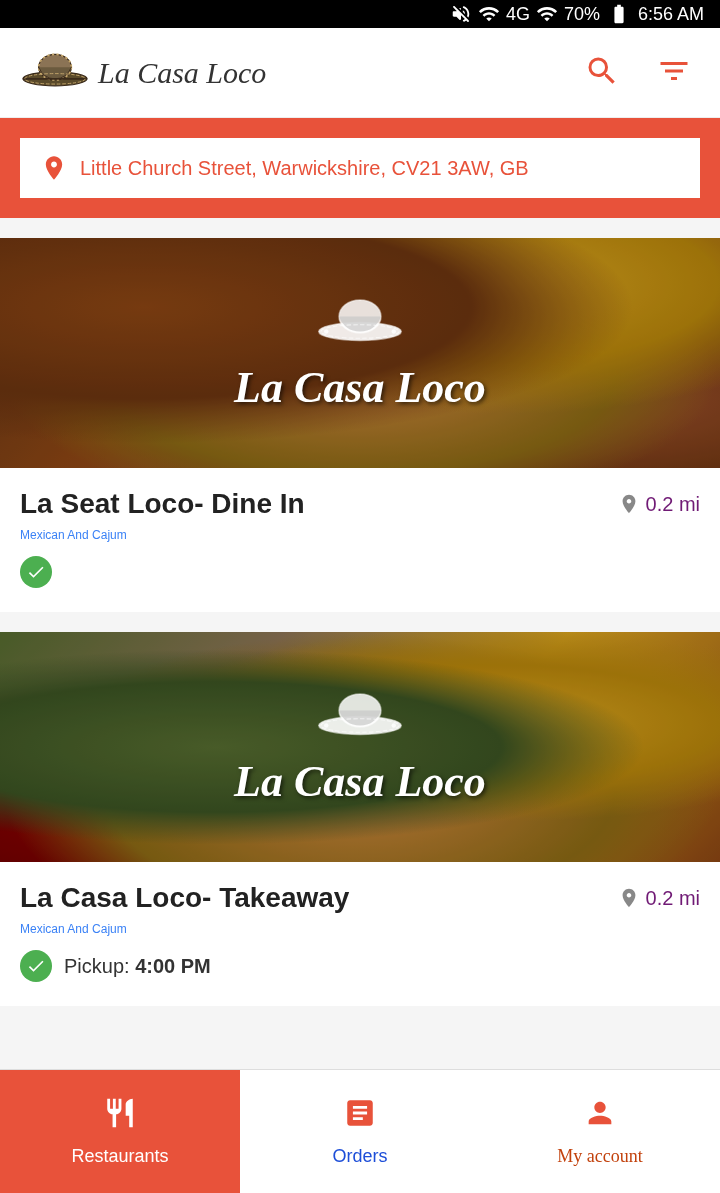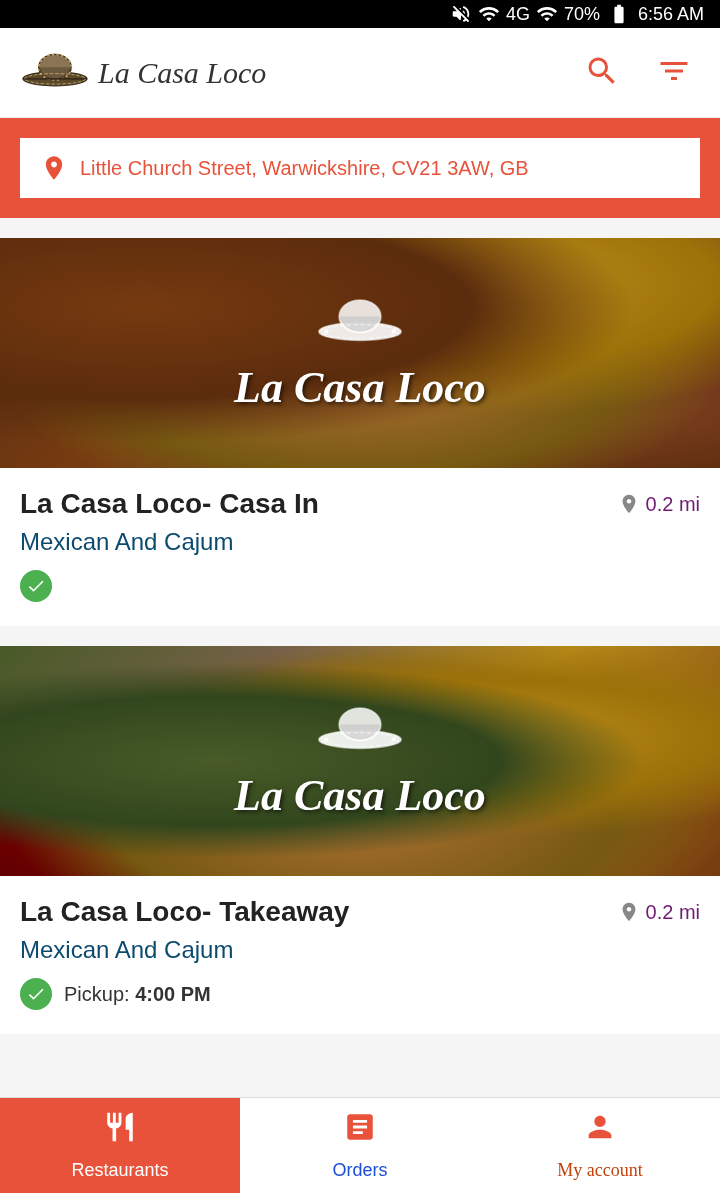--- a/index.html
+++ b/index.html
@@ -351,7 +351,7 @@
     </div>
     <div class="restaurant-info">
       <div class="restaurant-header">
-        <span class="restaurant-name">La Casa Loco- Casa In</span>
+        <span class="restaurant-name">La Seat Loco- Dine In</span>
         <div class="distance">
           <svg width="22" height="22" viewBox="0 0 24 24" fill="#888">
             <path d="M12 2C8.13 2 5 5.13 5 9c0 5.25 7 13 7 13s7-7.75 7-13c0-3.87-3.13-7-7-7zm0 9.5c-1.38 0-2.5-1.12-2.5-2.5s1.12-2.5 2.5-2.5 2.5 1.12 2.5 2.5-1.12 2.5-2.5 2.5z"></path>

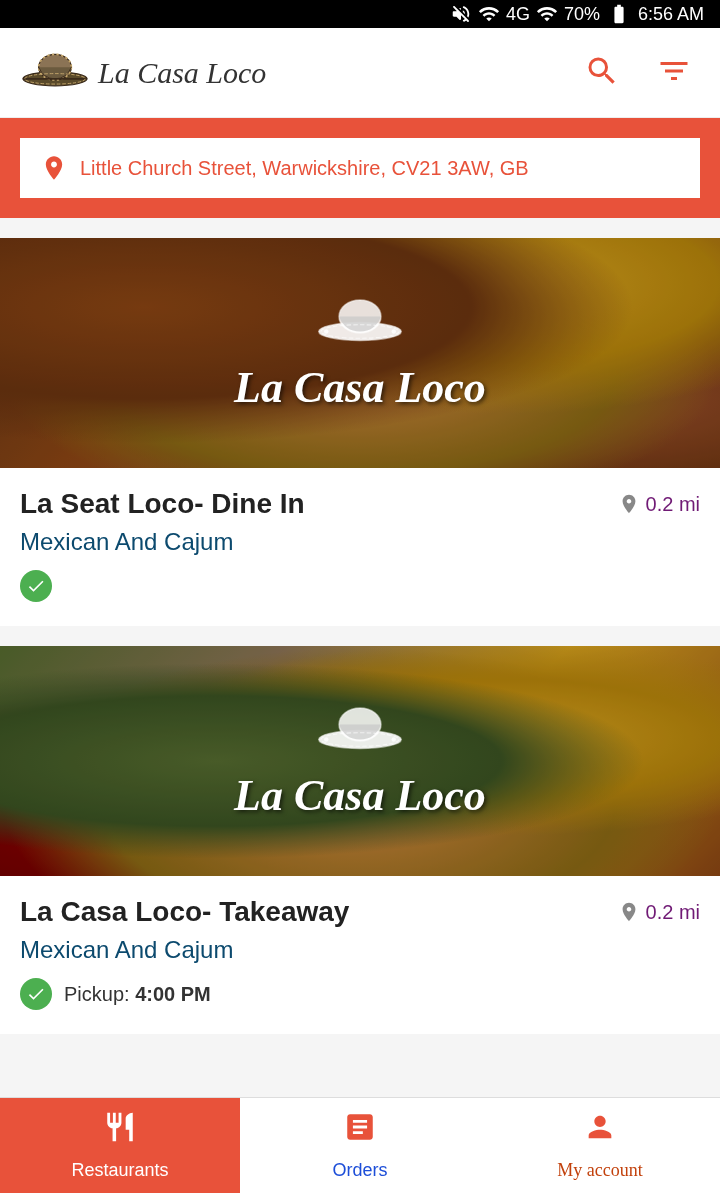--- a/index.html
+++ b/index.html
@@ -186,8 +186,8 @@
     }
 
     .cuisine-type {
-      font-size: 24px;
-      color: #0c4a6e;
+      font-size: 12px;
+      color: #3b82f6;
       margin-bottom: 14px;
     }
 

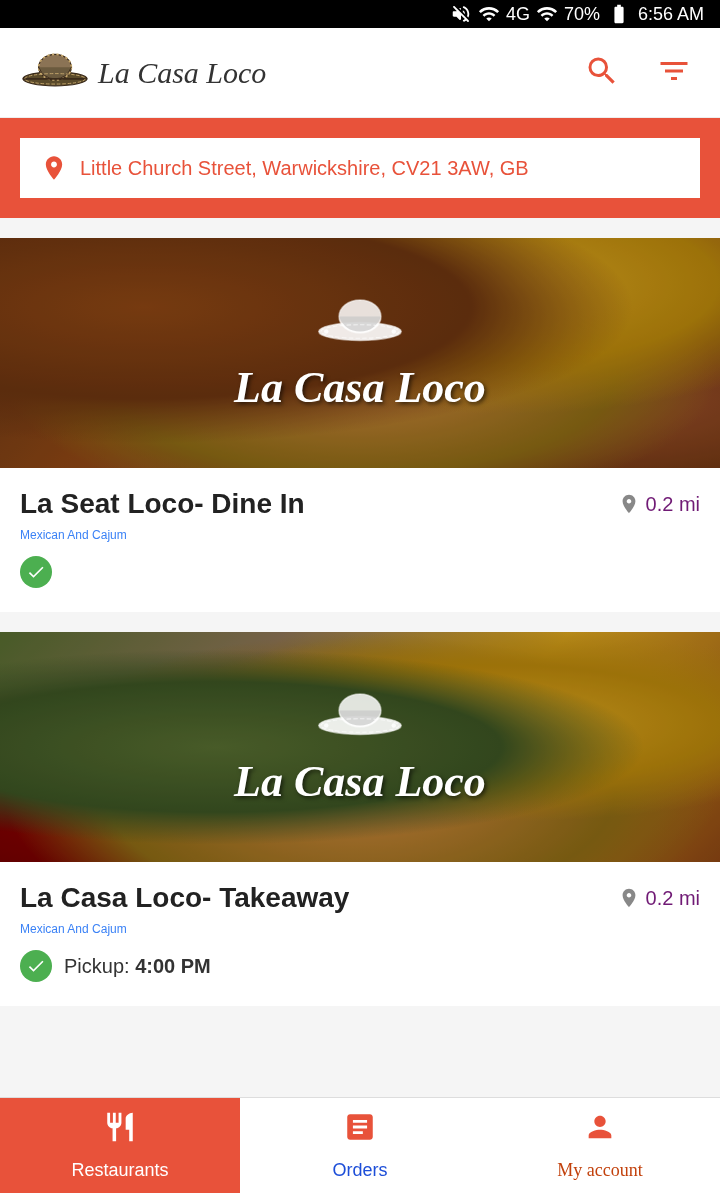--- a/index.html
+++ b/index.html
@@ -223,7 +223,7 @@
       bottom: 0;
       left: 0;
       width: 720px;
-      height: 96px;
+      height: 124px;
       display: flex;
       align-items: stretch;
       border-top: 1px solid #ddd;

